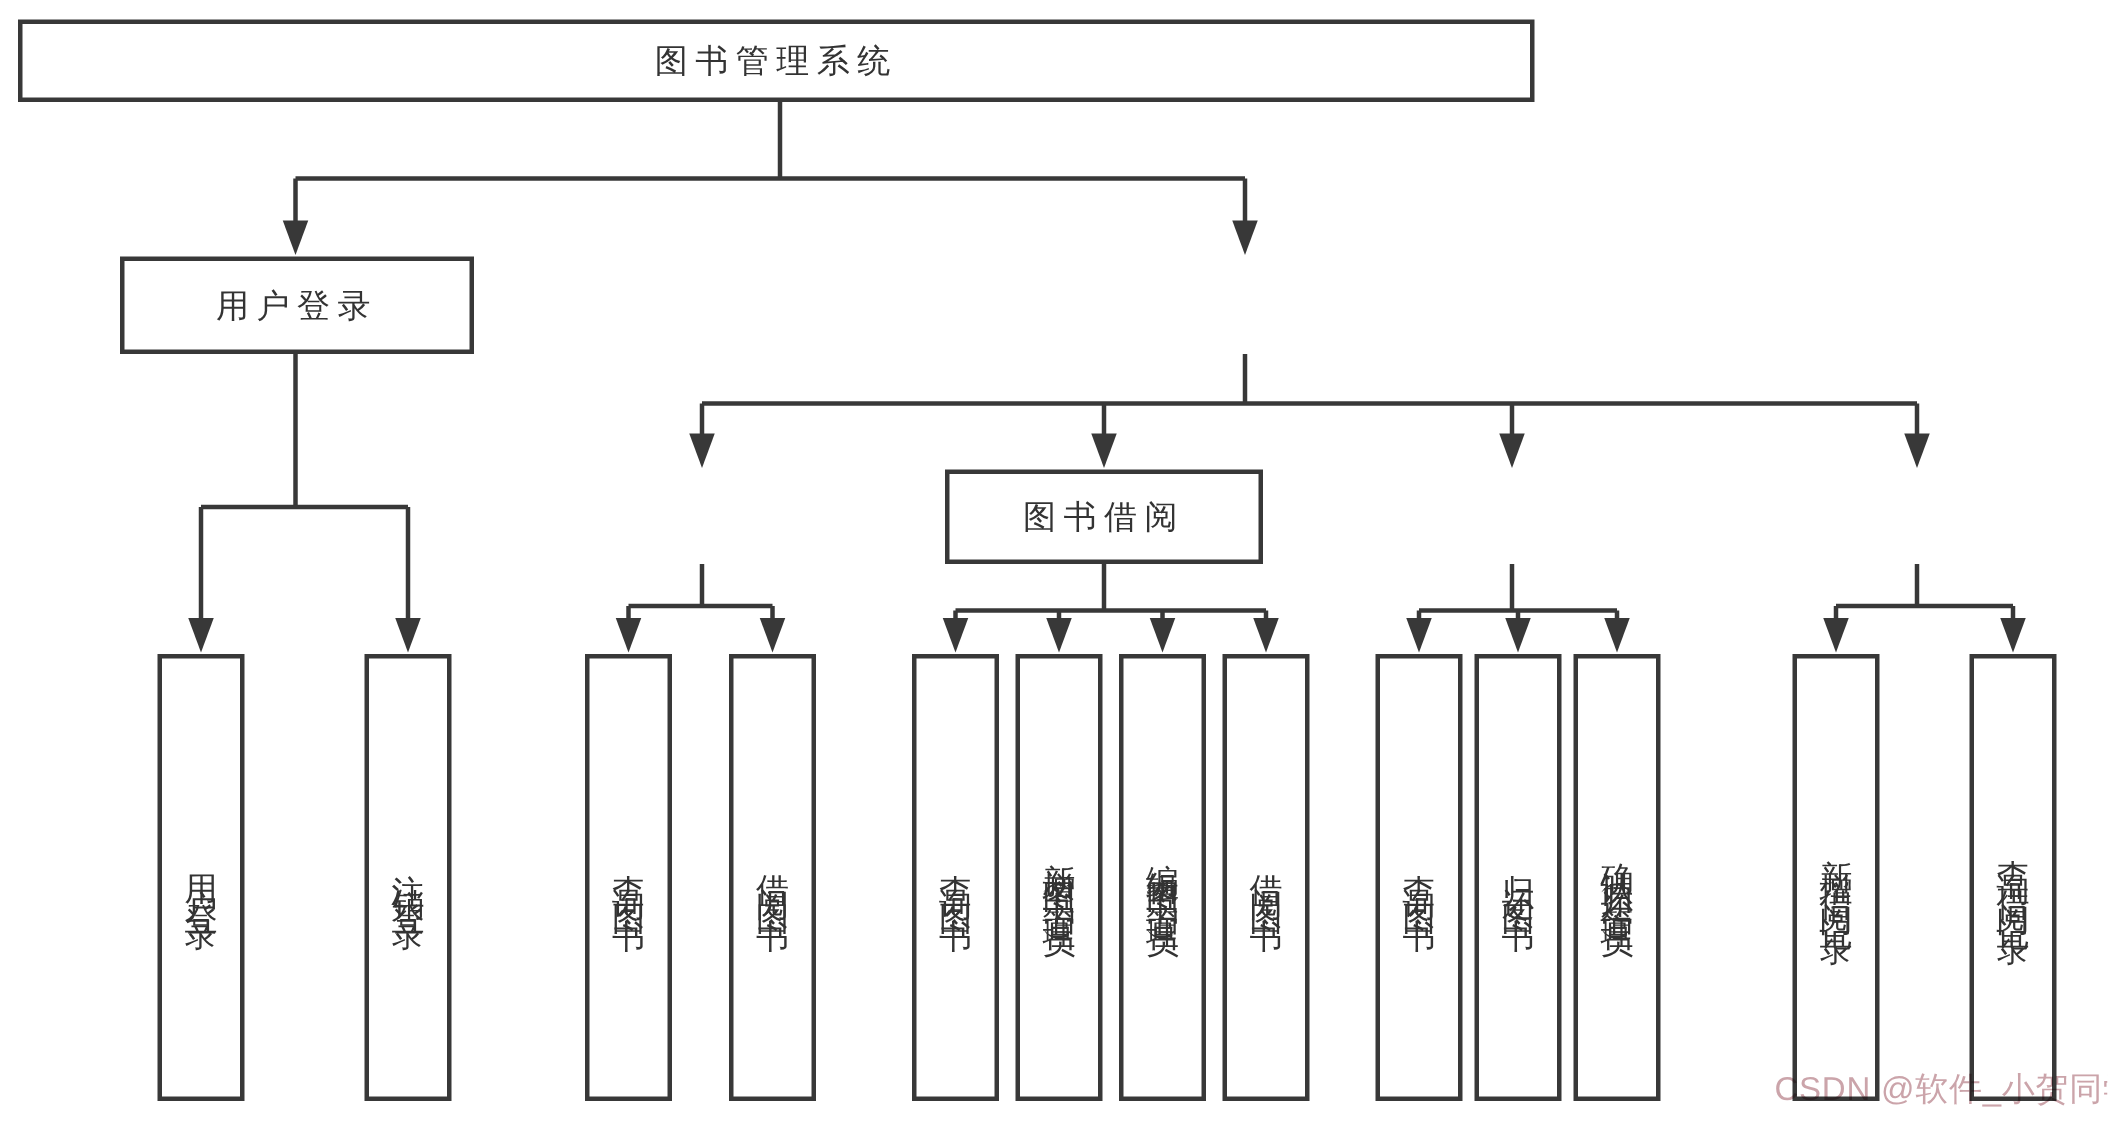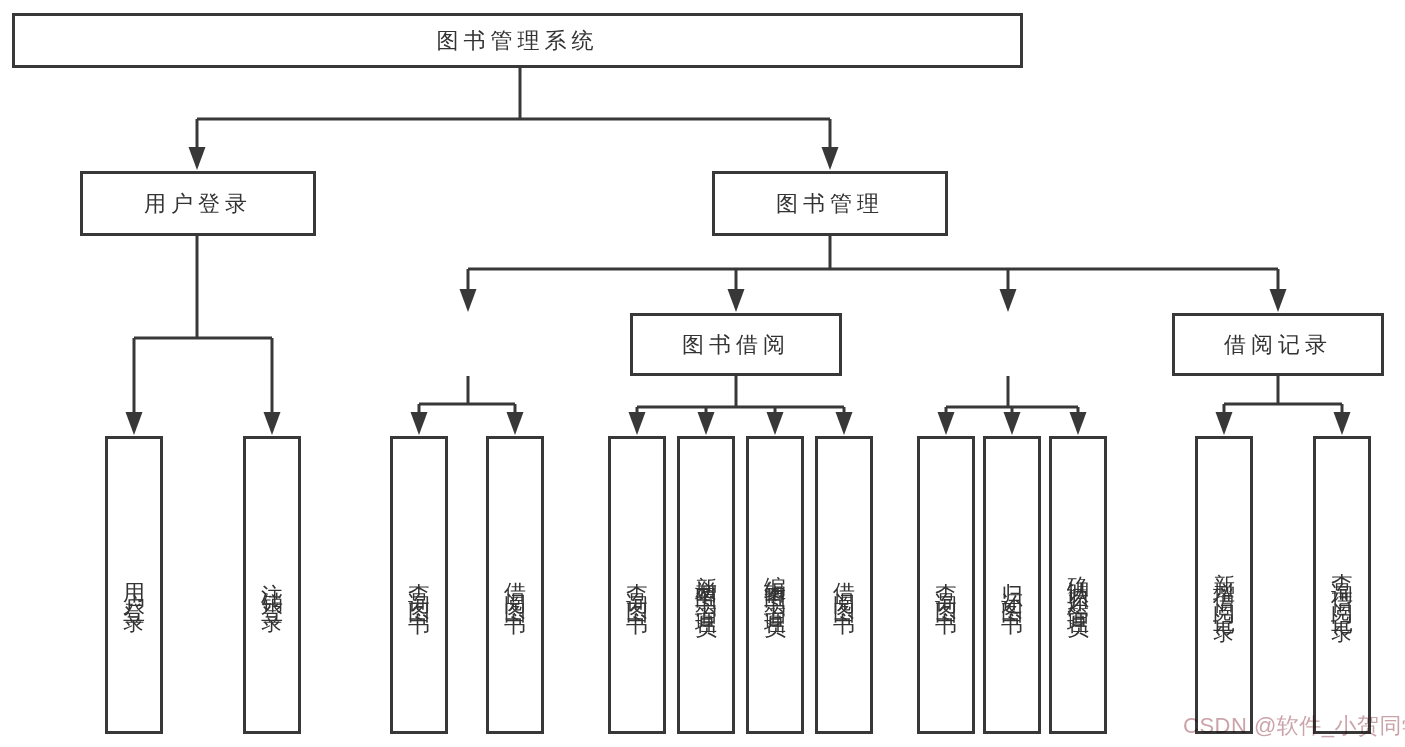--- a/index.html
+++ b/index.html
@@ -140,7 +140,6 @@
   <div class="box h root-box">图书管理系统</div>
 
   <div class="box h l2" style="left:80px">用户登录</div>
-  <div class="box h l2" style="left:712px">图书管理</div>
 
   <div class="box h l3" style="left:630px">图书借阅</div>
   <div class="box h l3" style="left:1172px">借阅记录</div>

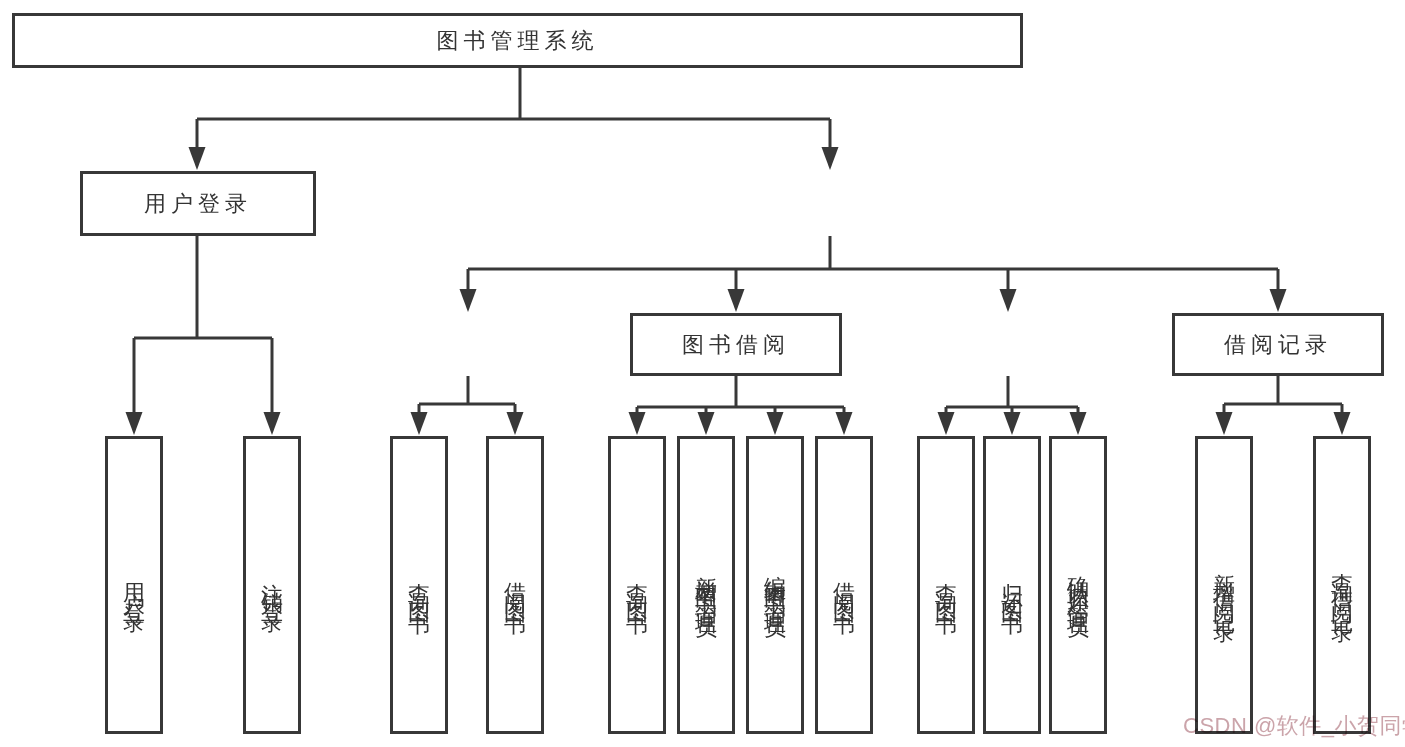--- a/index.html
+++ b/index.html
@@ -142,7 +142,6 @@
   <div class="box h l2" style="left:80px">用户登录</div>
 
   <div class="box h l3" style="left:630px">图书借阅</div>
-  <div class="box h l3" style="left:1172px">借阅记录</div>
 
   <div class="box leaf" style="left:105px">用户登录</div>
   <div class="box leaf" style="left:243px">注销登录</div>

